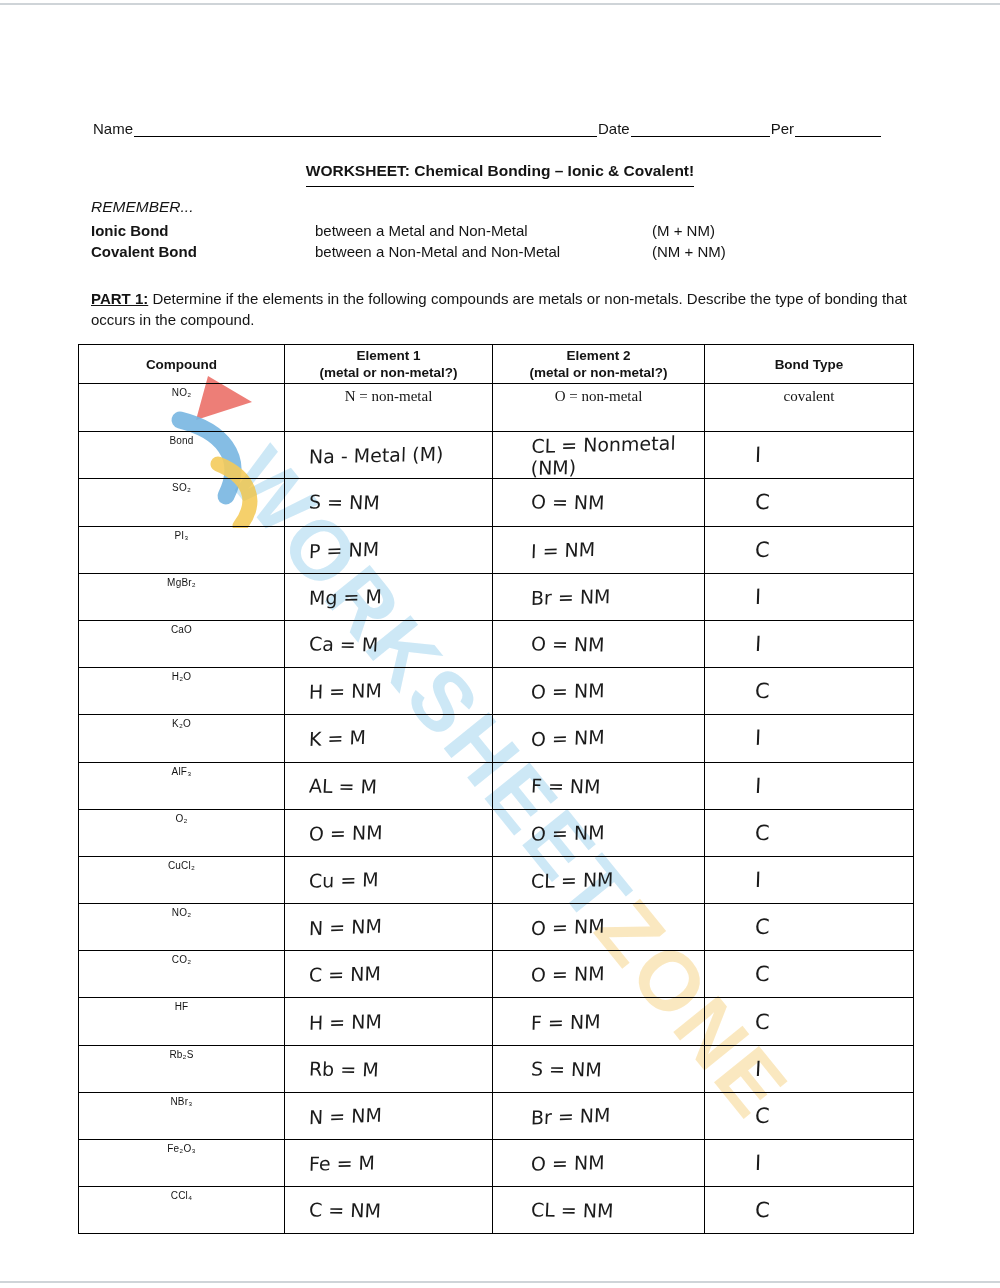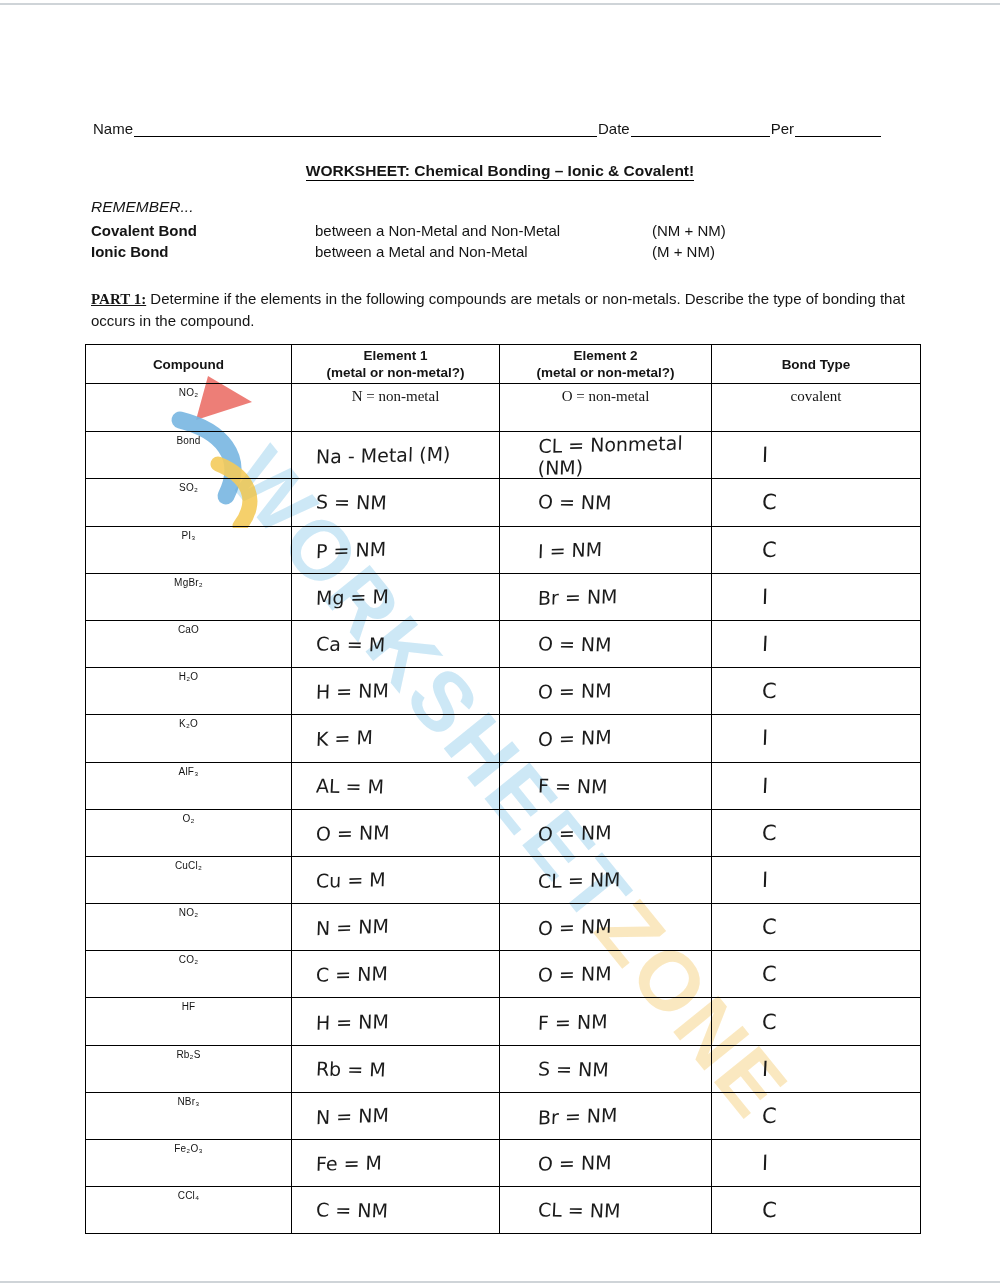--- a/index.html
+++ b/index.html
@@ -40,7 +40,7 @@
 
   
   .title-wrap{position:absolute;top:162px;left:0;width:100%;text-align:center;z-index:1;}
-  .title-text{font-size:15.5px;font-weight:bold;border-bottom:1.8px solid #000;padding-bottom:1px;}
+  .title-text{font-size:15.5px;font-weight:bold;border-bottom:1.8px solid #000;padding-bottom:7px;}
 
   
   .remember{position:absolute;left:91px;top:198px;width:760px;font-size:15px;z-index:1;}

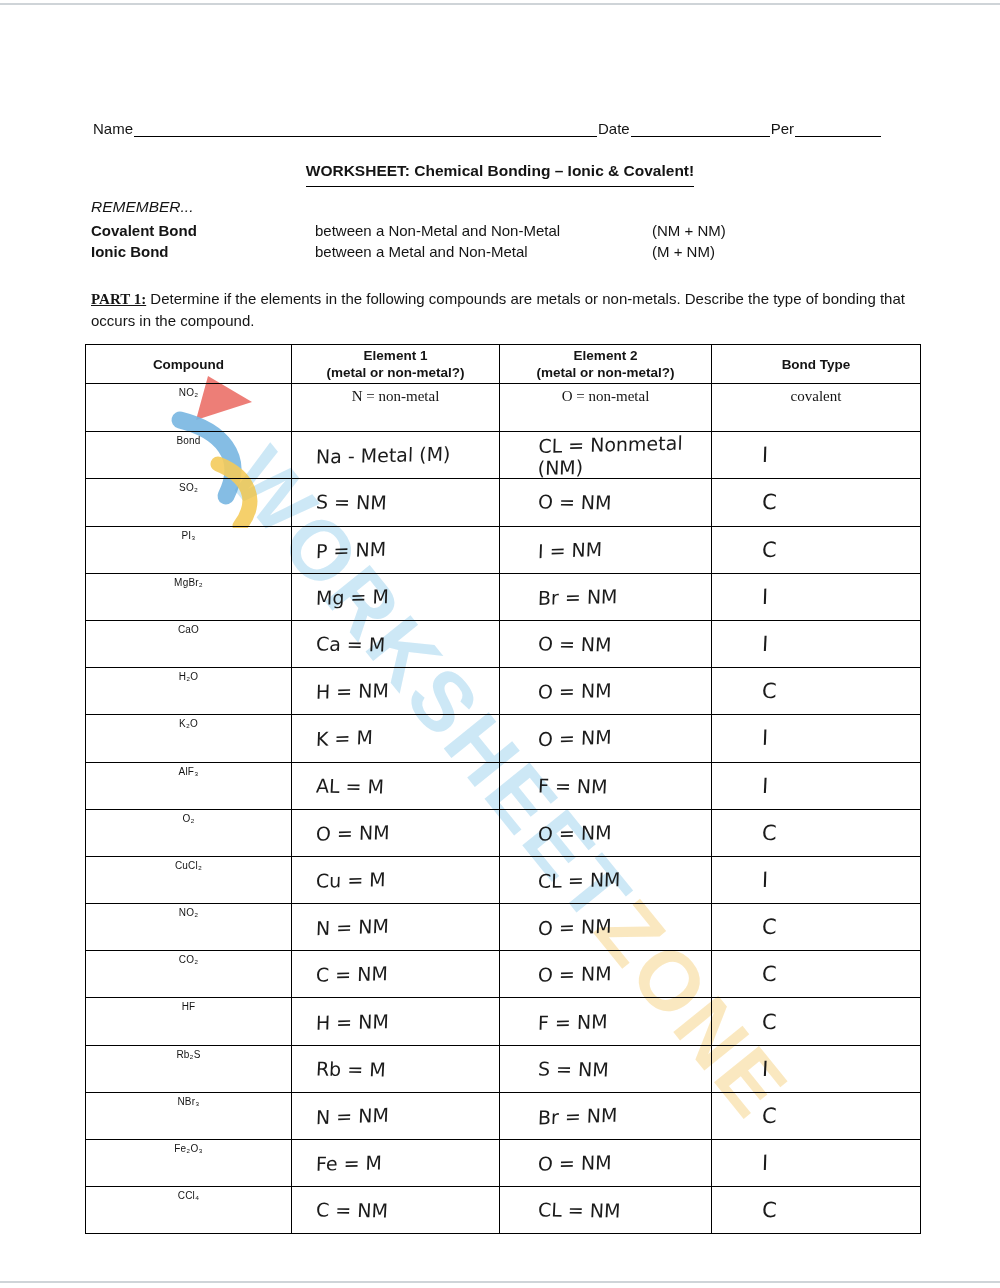--- a/index.html
+++ b/index.html
@@ -116,14 +116,14 @@
   <div class="remember">
     <div class="remember-heading">REMEMBER...</div>
     <div class="remember-row">
+      <span class="remember-term">Ionic Bond</span>
+      <span>between a Metal and Non-Metal</span>
+      <span>(M + NM)</span>
+    </div>
+    <div class="remember-row">
       <span class="remember-term">Covalent Bond</span>
       <span>between a Non-Metal and Non-Metal</span>
       <span>(NM + NM)</span>
-    </div>
-    <div class="remember-row">
-      <span class="remember-term">Ionic Bond</span>
-      <span>between a Metal and Non-Metal</span>
-      <span>(M + NM)</span>
     </div>
   </div>
 

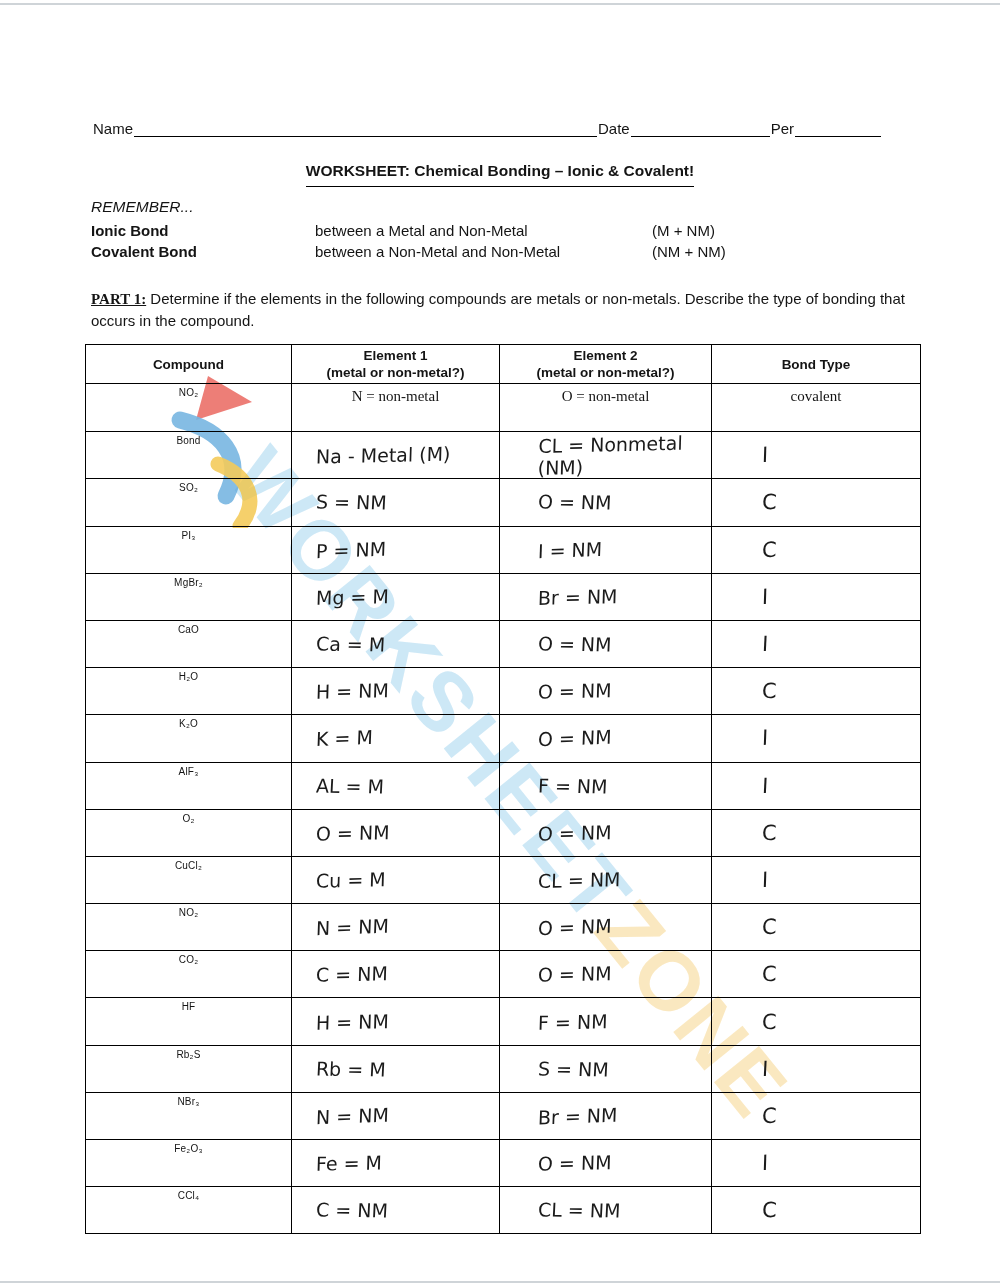--- a/index.html
+++ b/index.html
@@ -50,7 +50,7 @@
 
   
   .part1{position:absolute;left:91px;top:288px;width:828px;font-size:15px;line-height:21px;z-index:1;}
-  .part1-label{font-weight:bold;text-decoration:underline;font-family:Liberation Serif, serif;}
+  .part1-label{font-weight:bold;text-decoration:underline;}
 
   
   .bonding-table{

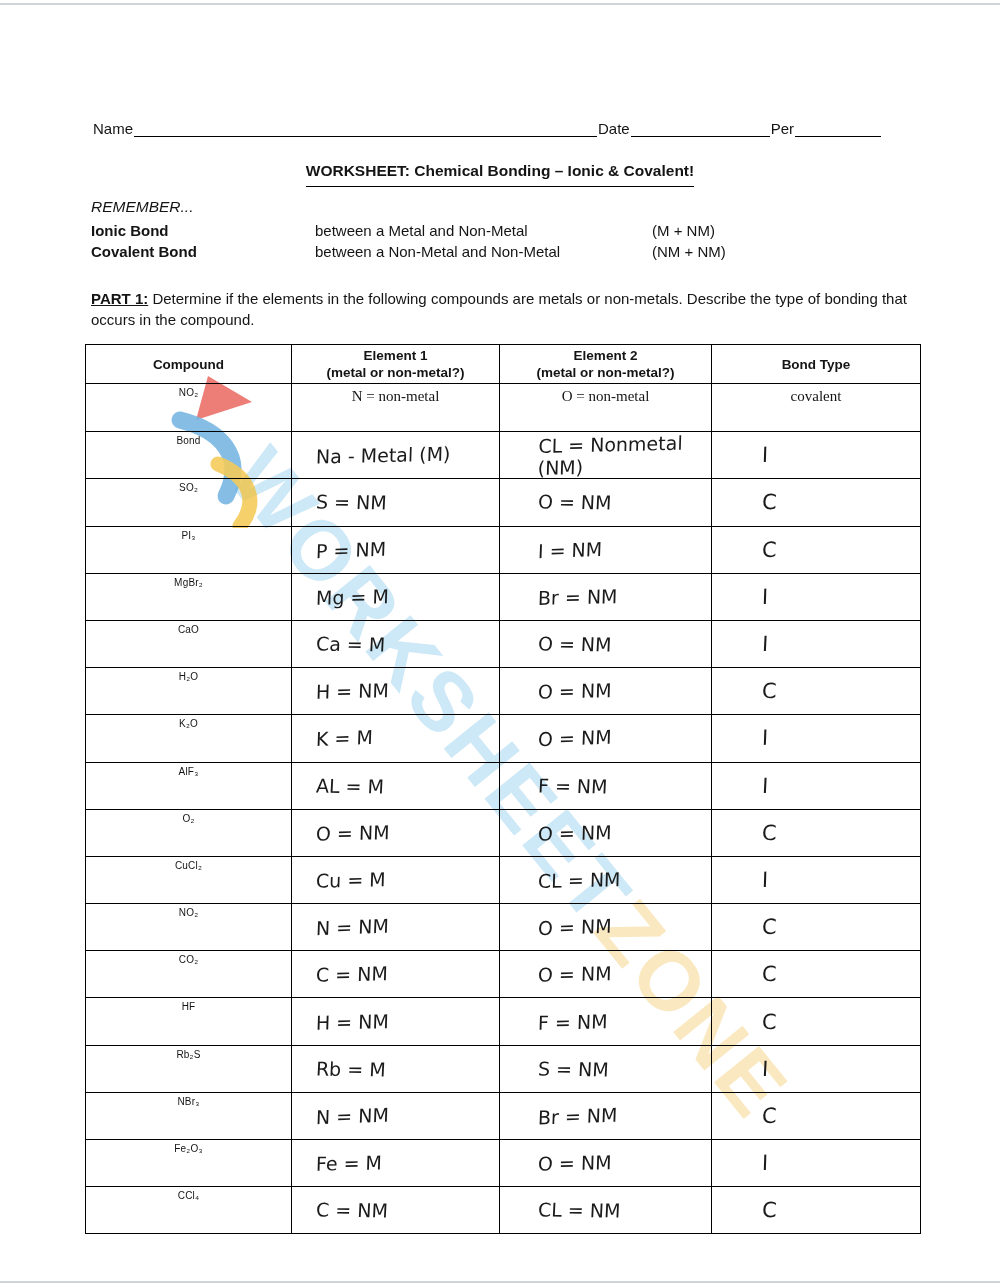--- a/index.html
+++ b/index.html
@@ -54,7 +54,7 @@
 
   
   .bonding-table{
-    position:absolute;left:85px;top:344px;width:831px;z-index:1;
+    position:absolute;left:78px;top:344px;width:831px;z-index:1;
     border-collapse:collapse;table-layout:fixed;
   }
   .bonding-table th,.bonding-table td{border:1.6px solid #000;padding:0;}

